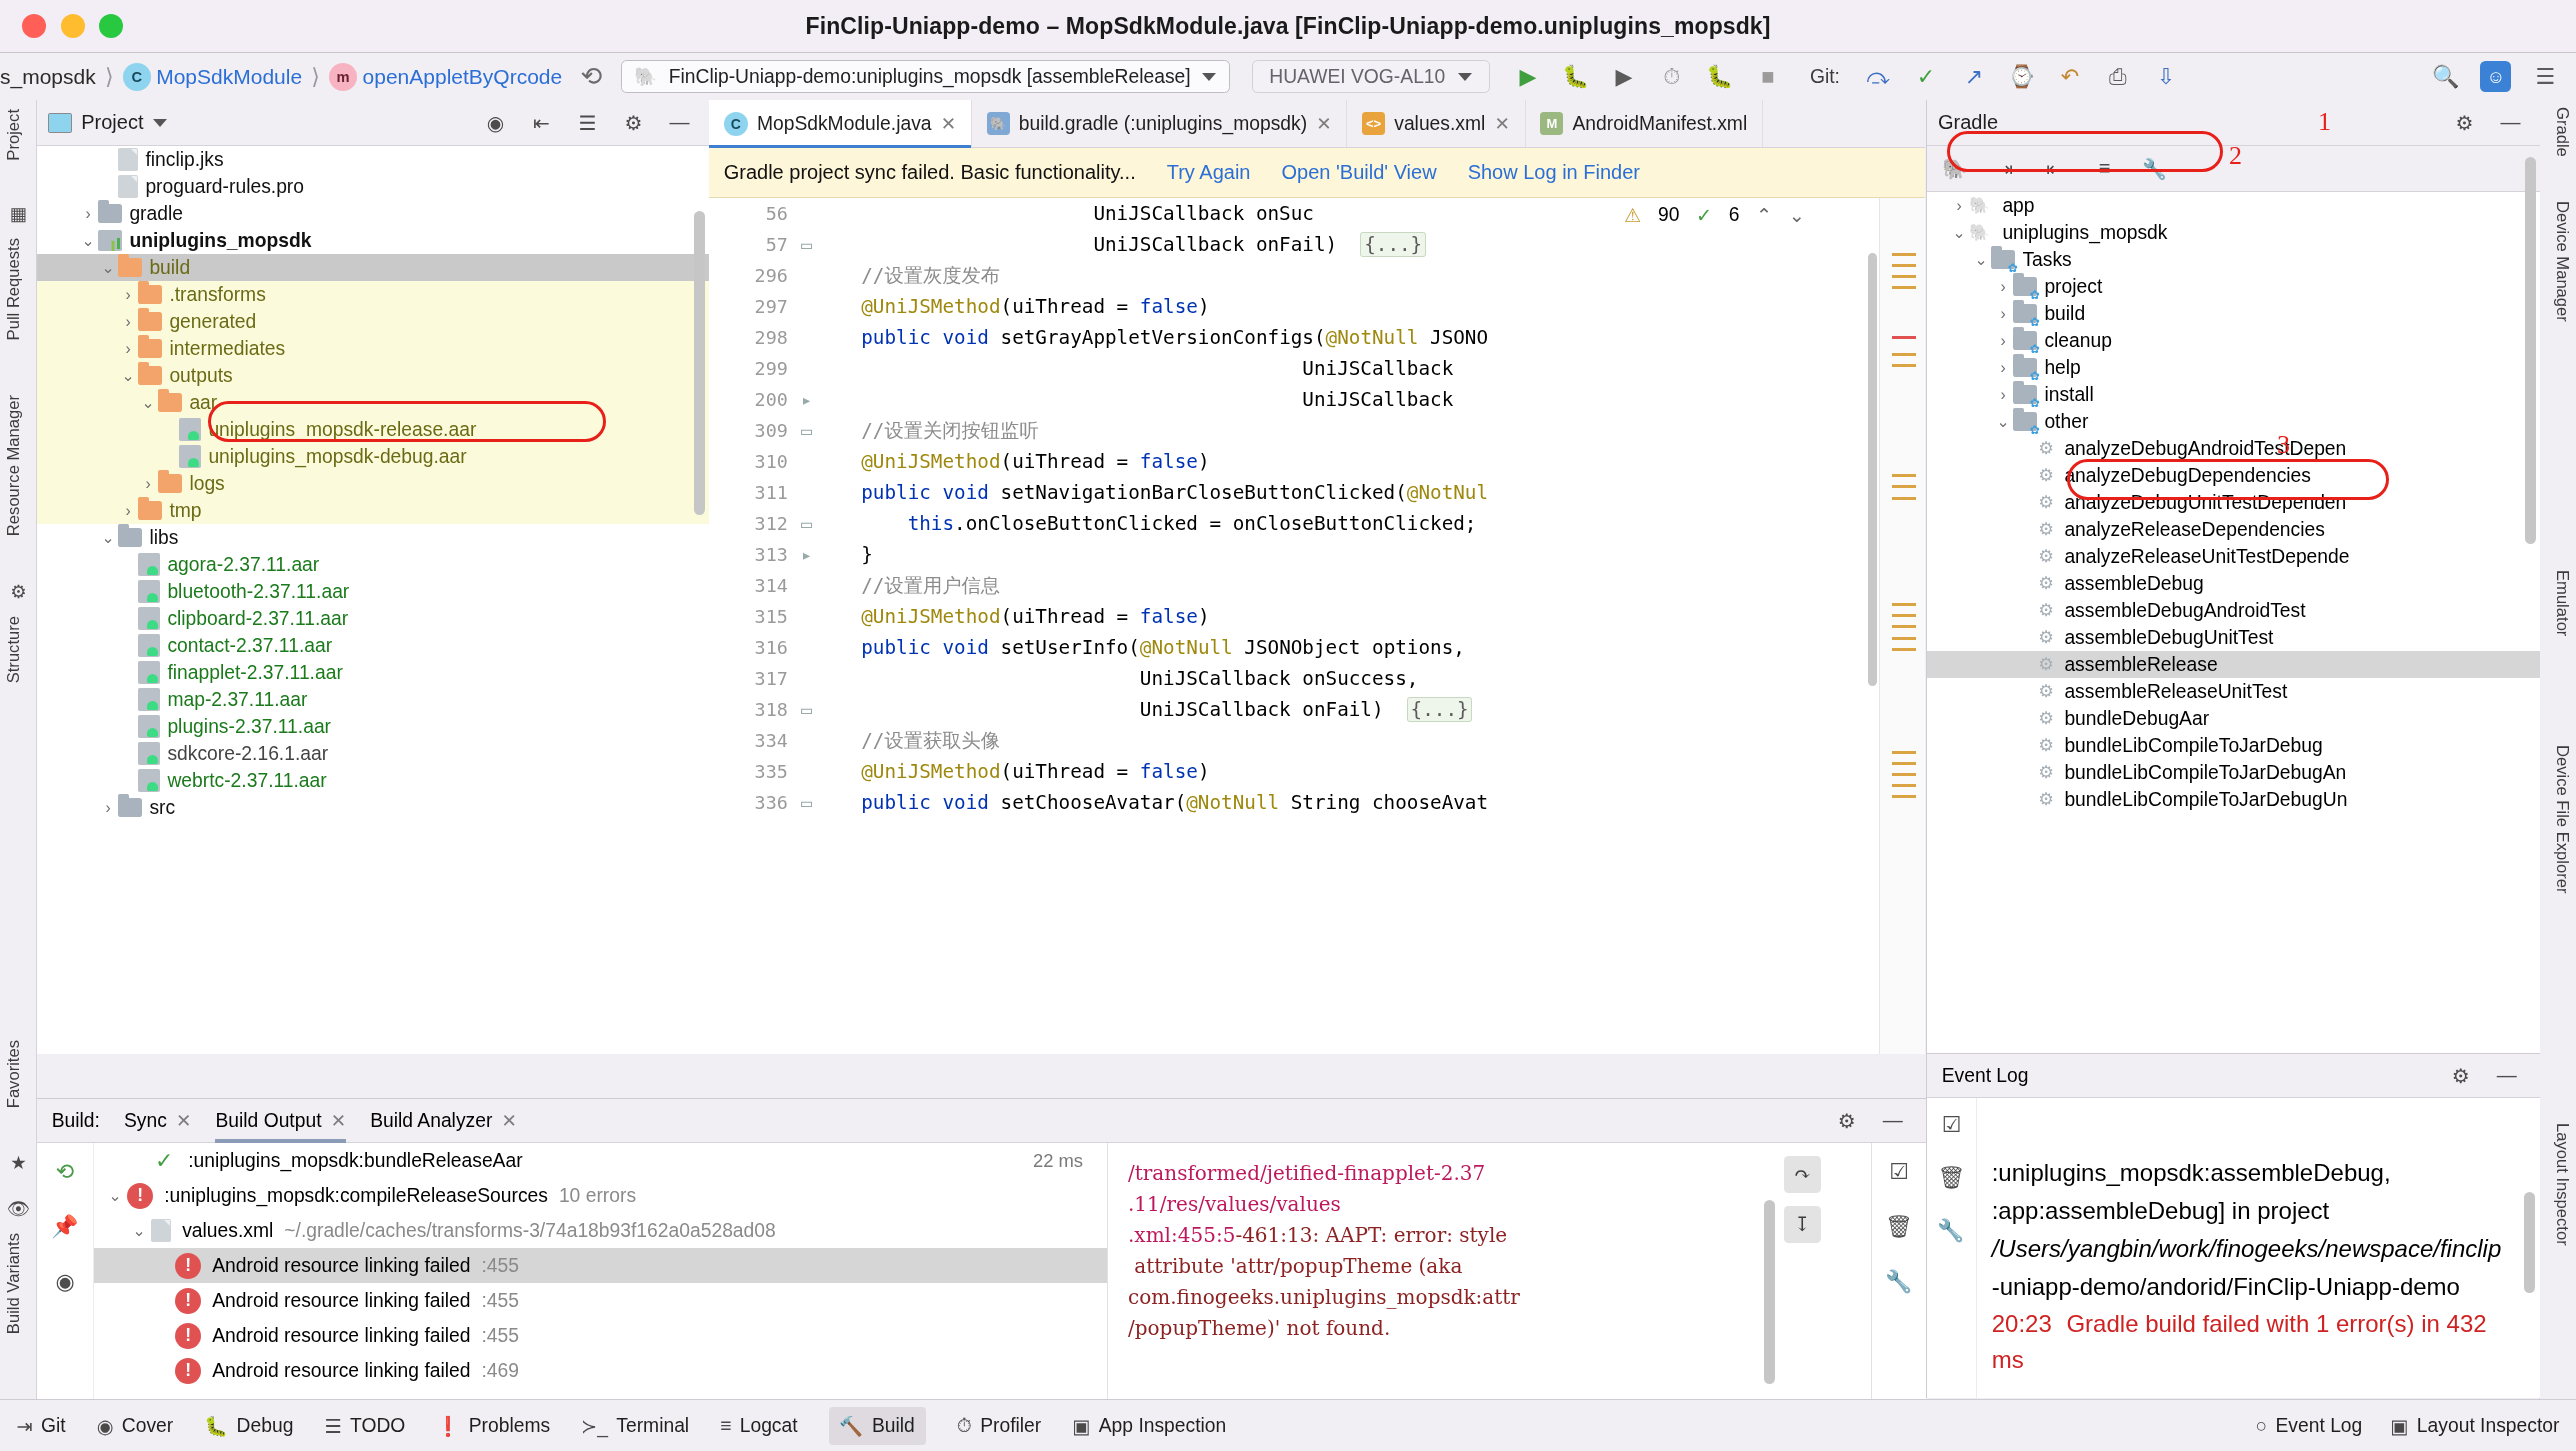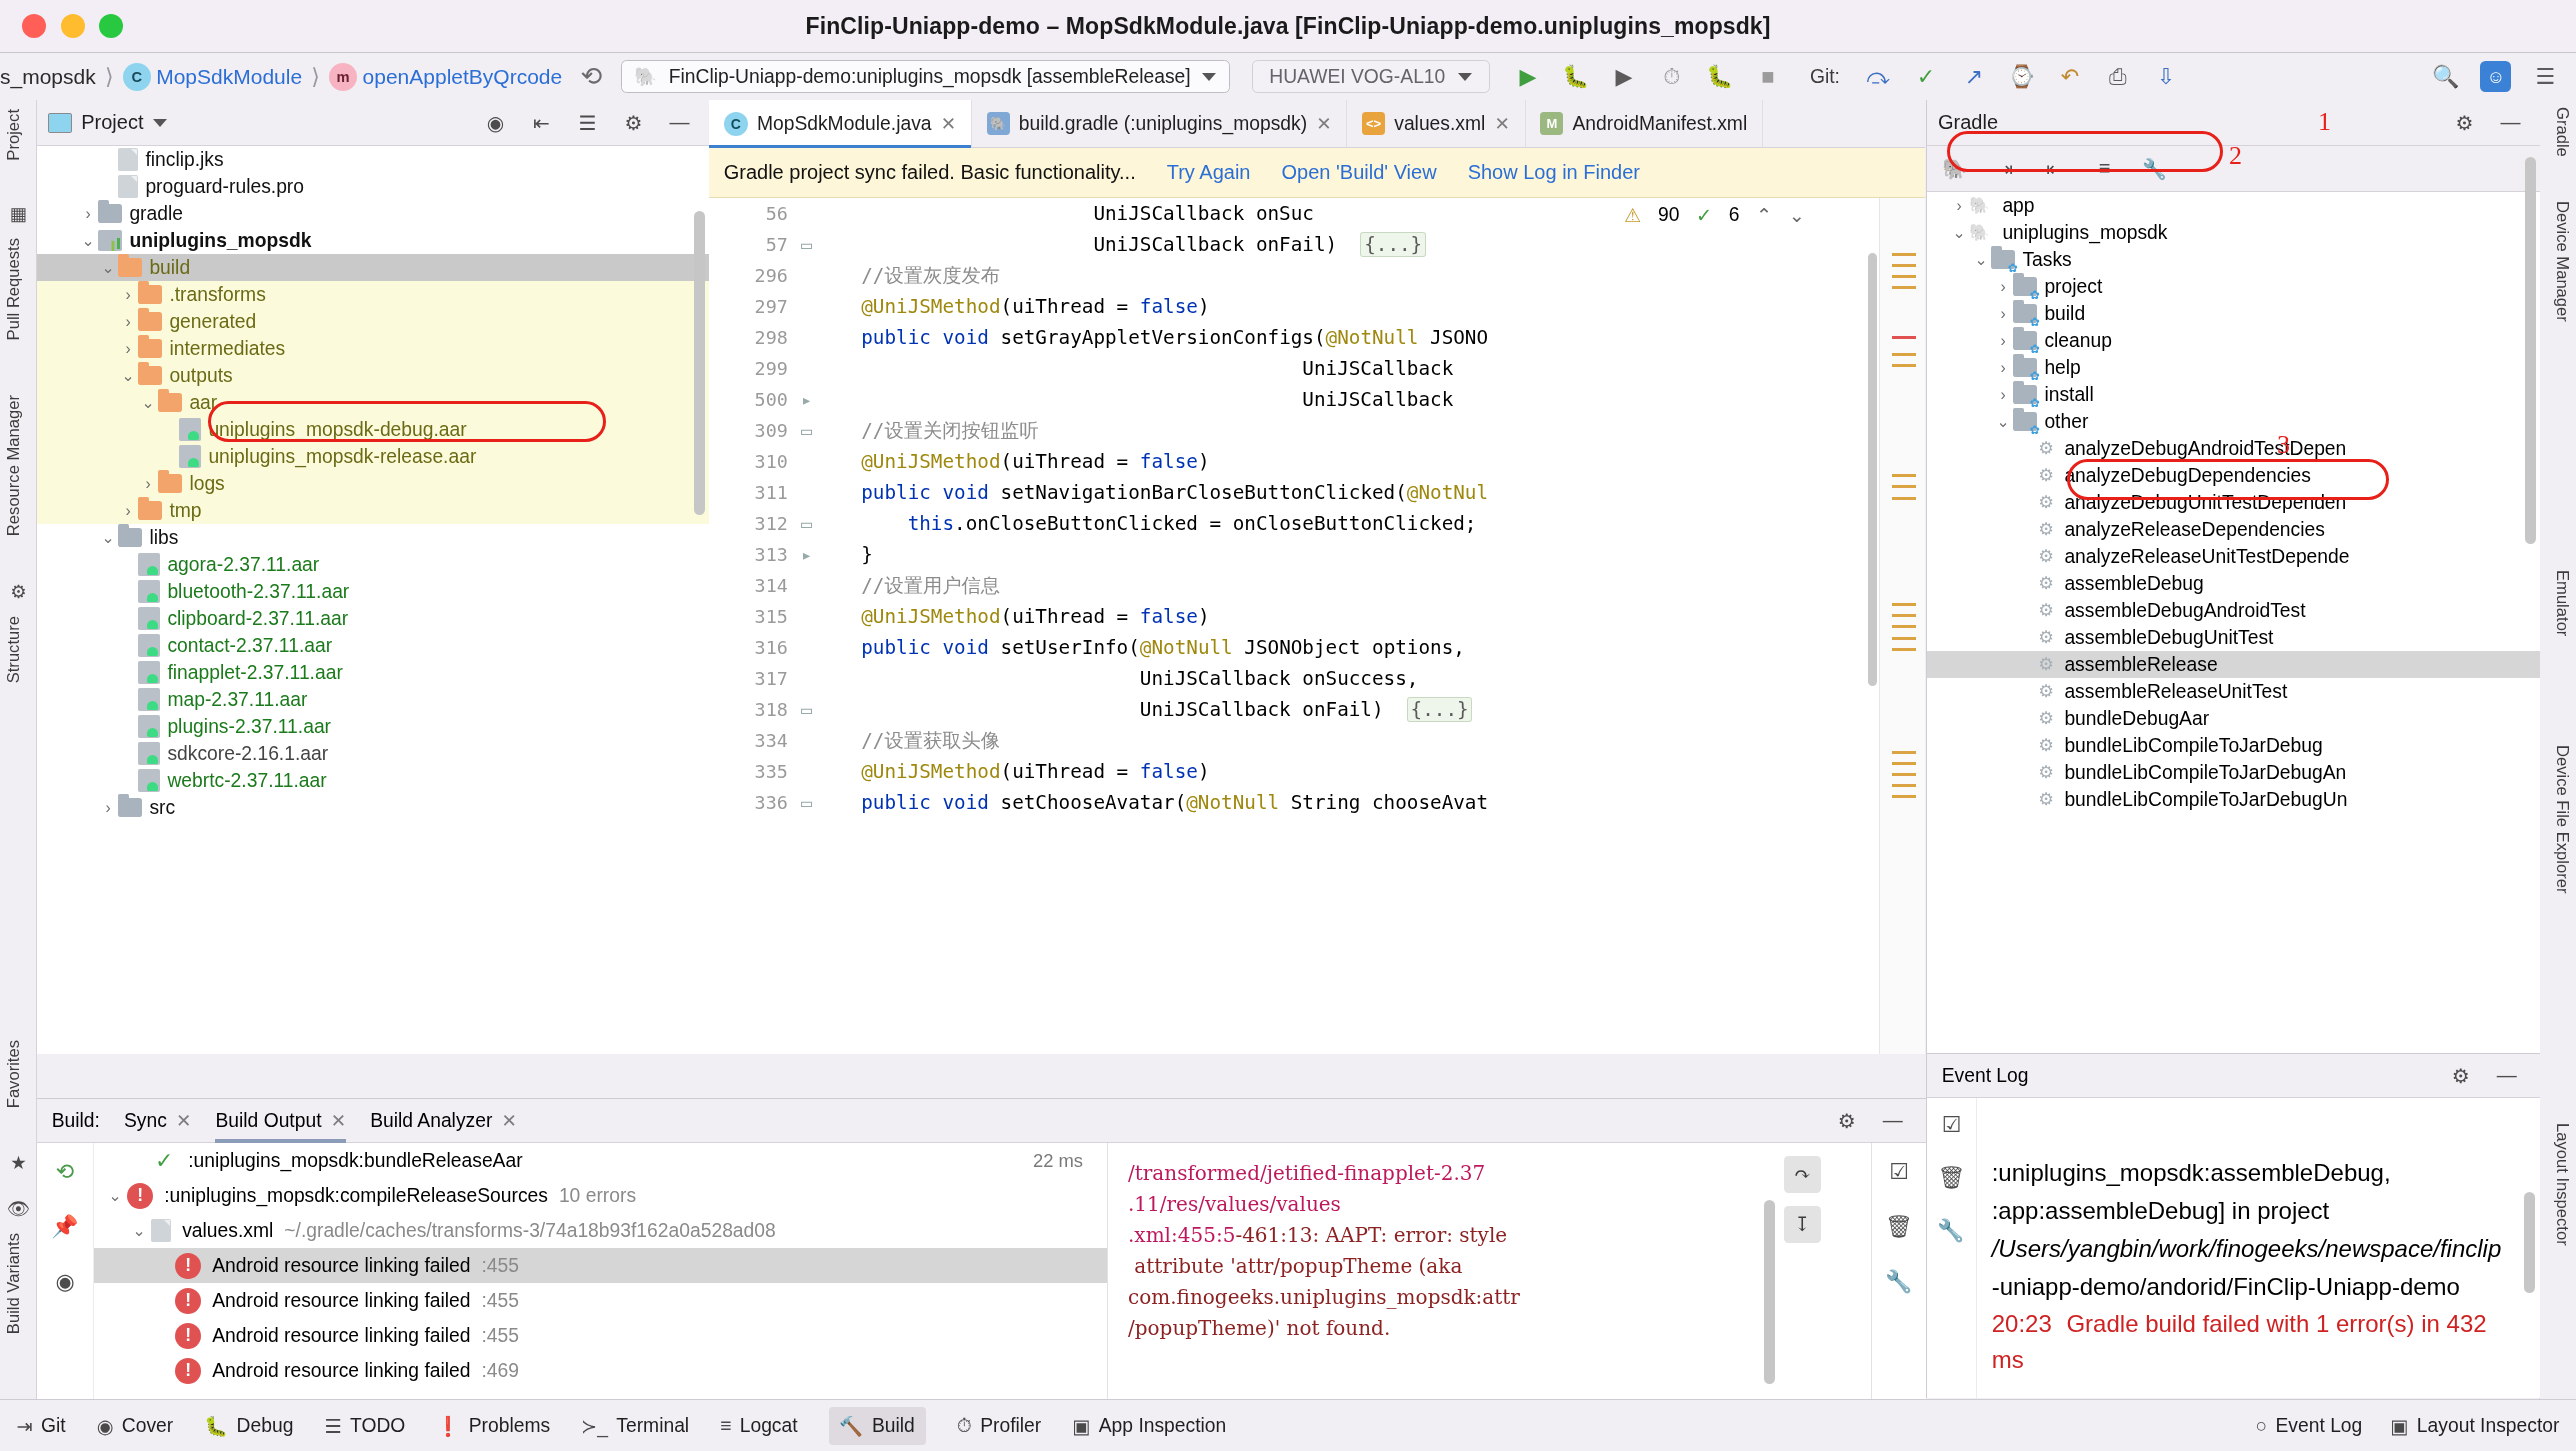--- a/index.html
+++ b/index.html
@@ -500,7 +500,7 @@
           <div class="gline">297</div>
           <div class="gline">298</div>
           <div class="gline">299</div>
-          <div class="gline">500</div>
+          <div class="gline">200</div>
           <div class="gline">309</div>
           <div class="gline">310</div>
           <div class="gline">311</div>

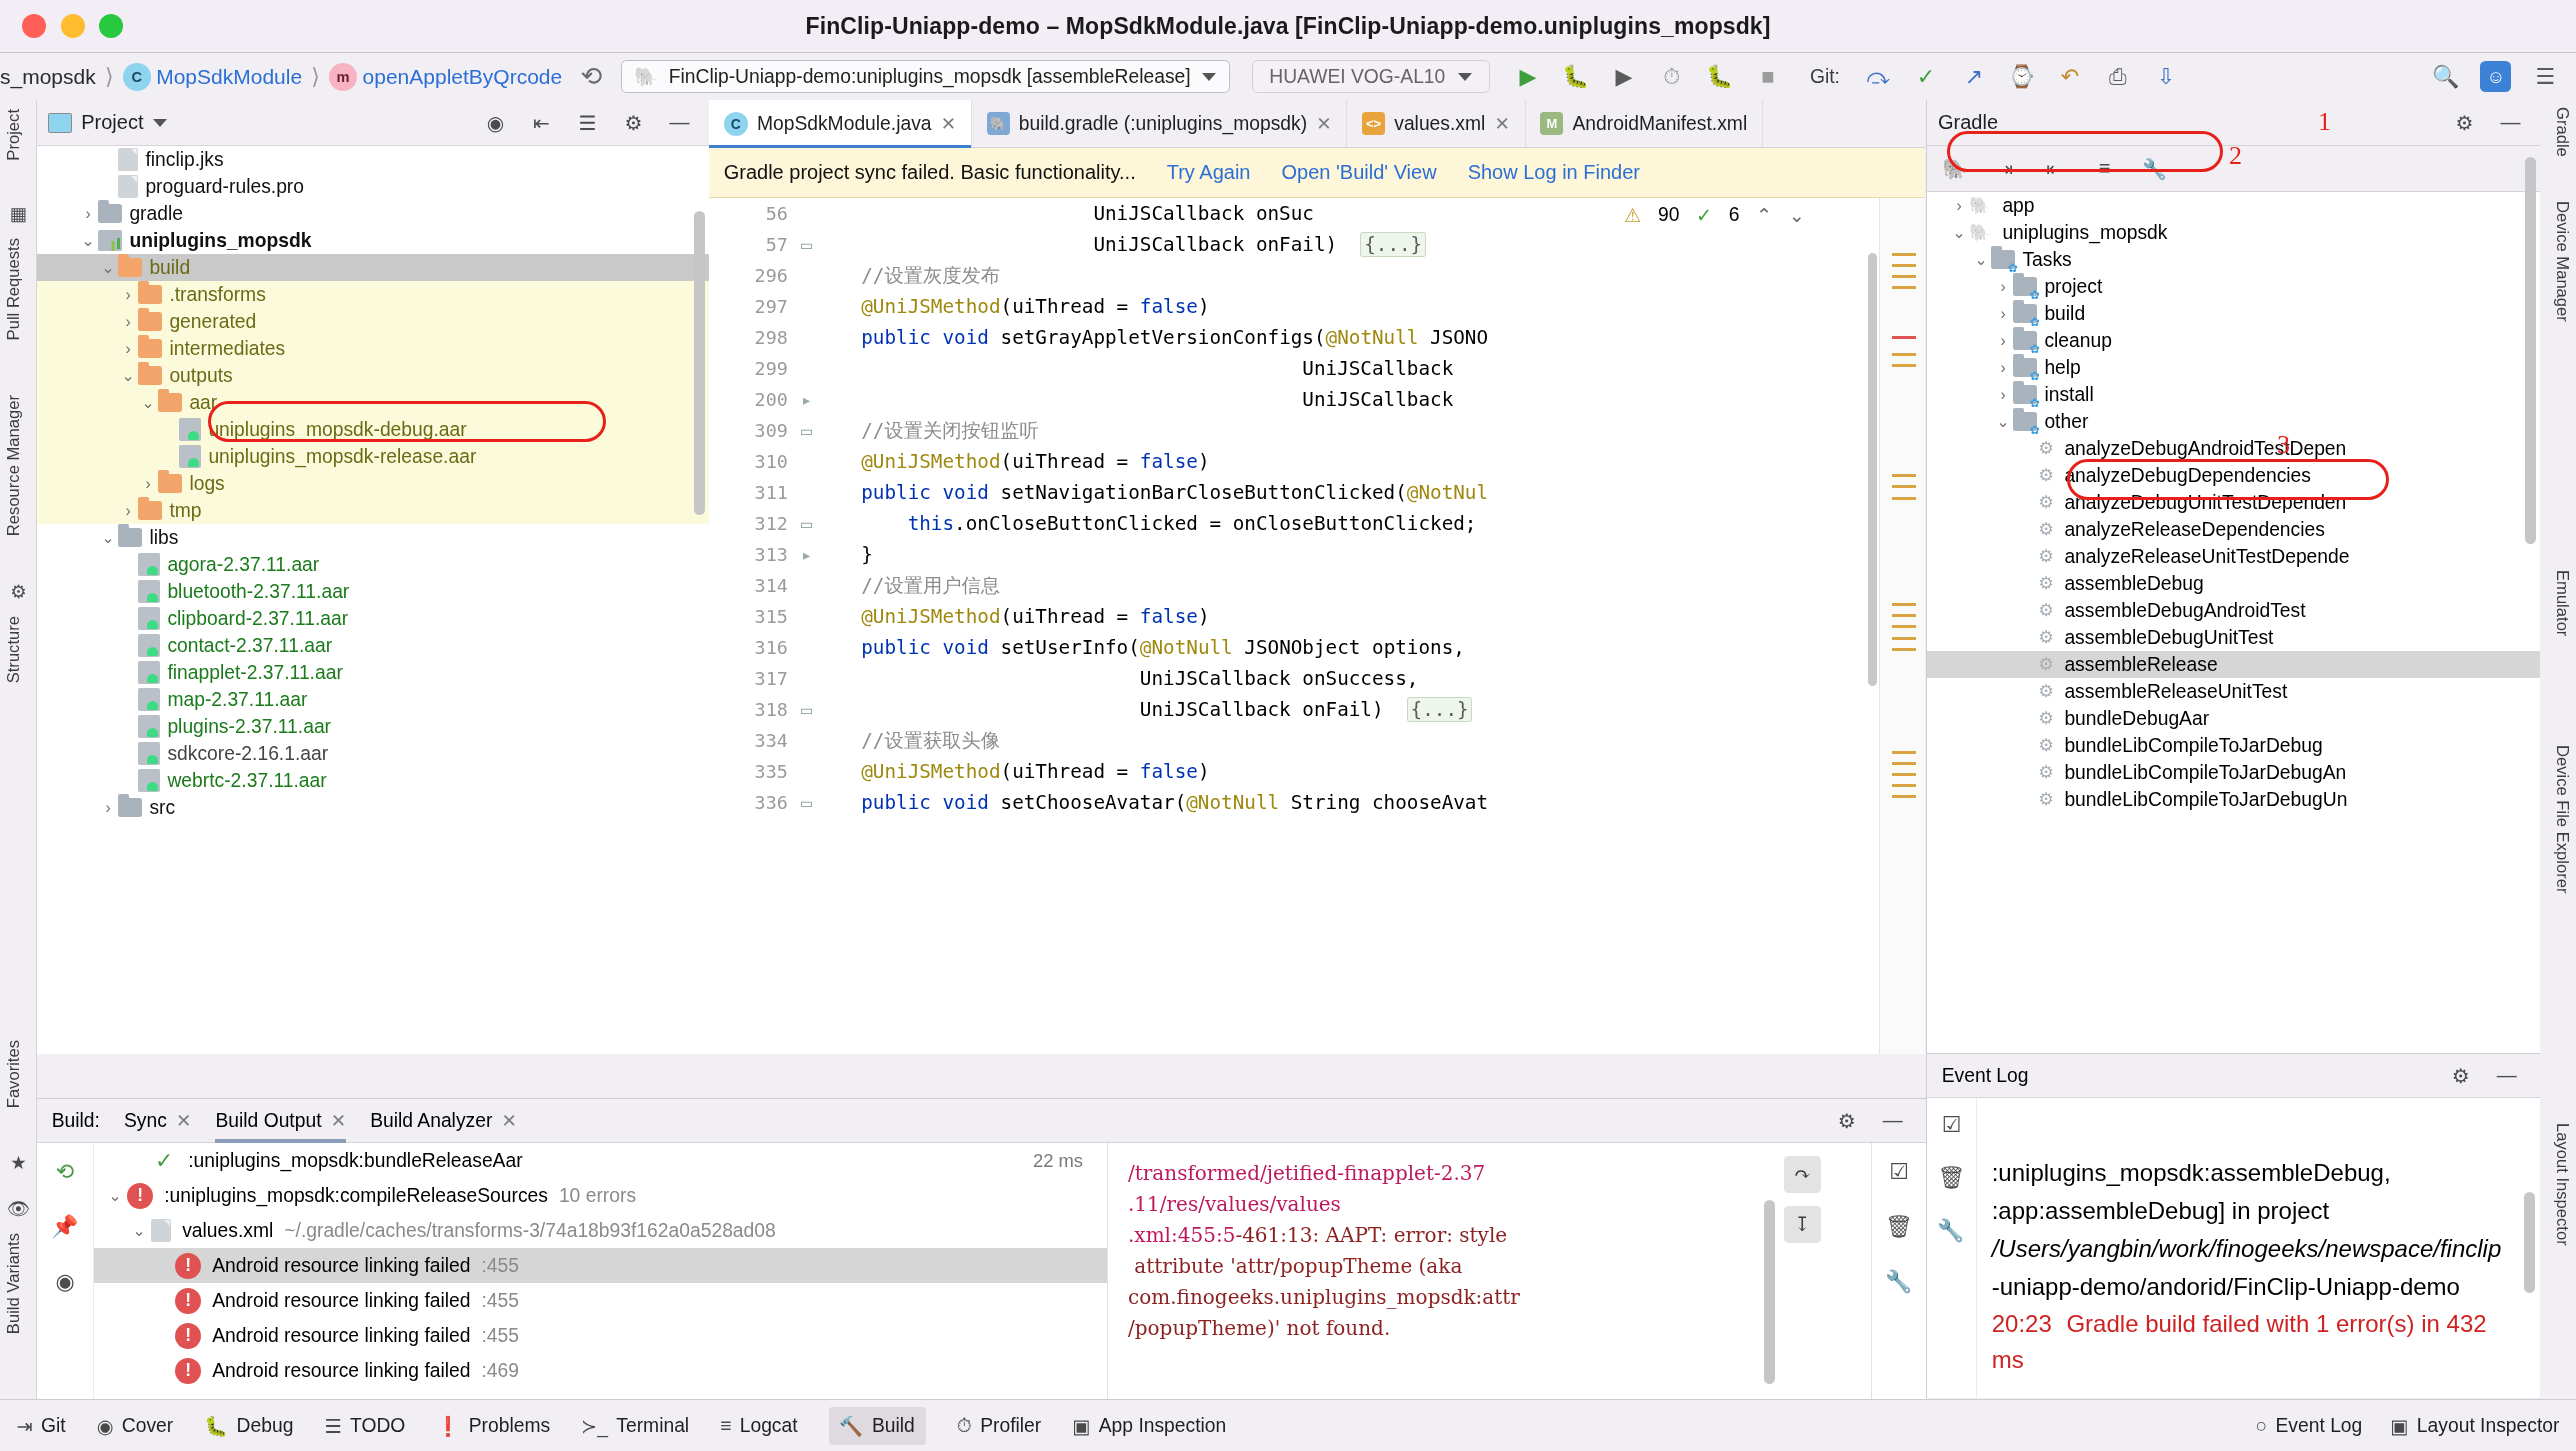--- a/index.html
+++ b/index.html
@@ -371,13 +371,13 @@
           <span style="width:122px;flex:none"></span>
           <span class="twisty"></span>
           <span class="aaricn"></span>
-          <span class="lbl olive">uniplugins_mopsdk-debug.aar</span>
+          <span class="lbl olive">uniplugins_mopsdk-release.aar</span>
         </div>
         <div class="row yellow">
           <span style="width:122px;flex:none"></span>
           <span class="twisty"></span>
           <span class="aaricn"></span>
-          <span class="lbl olive">uniplugins_mopsdk-release.aar</span>
+          <span class="lbl olive">uniplugins_mopsdk-debug.aar</span>
         </div>
         <div class="row yellow">
           <span style="width:101px;flex:none"></span>

